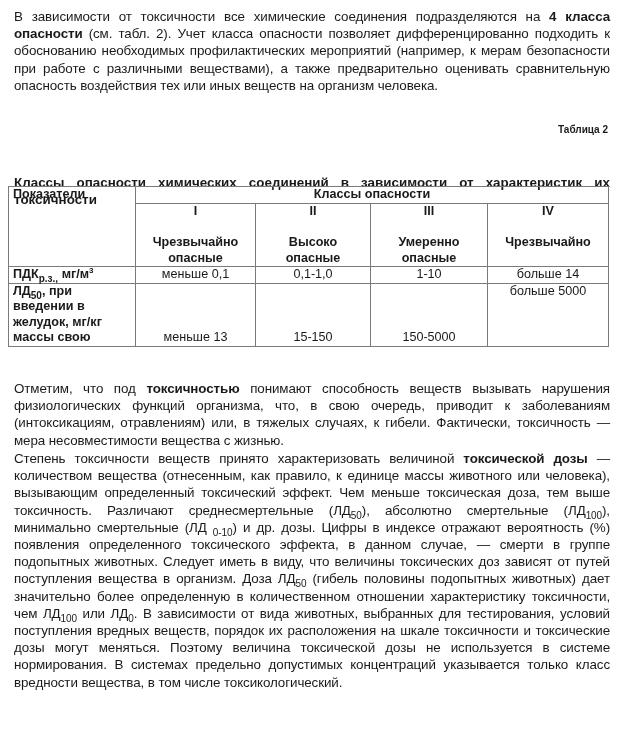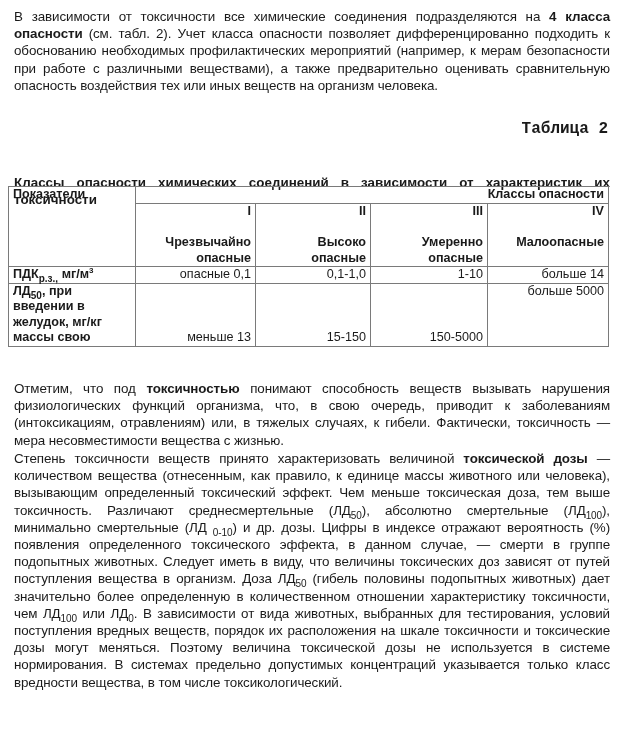--- a/index.html
+++ b/index.html
@@ -16,7 +16,7 @@
   .p1 { top: 8px; }
   .tab-label {
     position: absolute; top: 121px; right: 33px;
-    font-size: 16px; font-weight: bold; line-height: 17px; font-family: Liberation Mono, monospace;
+    font-size: 10px; font-weight: bold; line-height: 17px;
   }
   .tab-title {
     position: absolute; top: 138px; left: 14px; width: 596px;

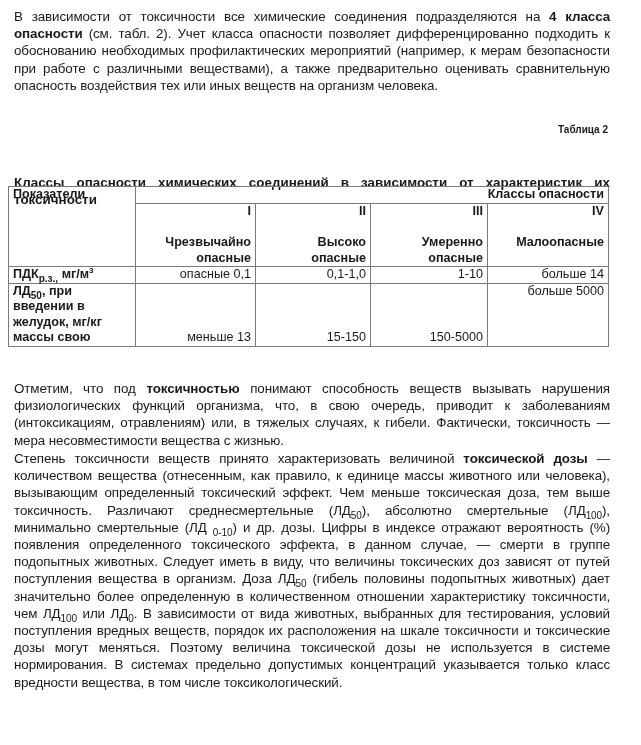--- a/index.html
+++ b/index.html
@@ -32,7 +32,7 @@
   table.t td {
     border: 1px solid #7a7a7a; padding: 0 4px; vertical-align: top;
   }
-  td.center { text-align: right; }
+  td.center { text-align: center; }
   td.bold { font-weight: bold; }
   sub.small { font-size: 10px; line-height: 0; }
   sup.small { font-size: 8px; line-height: 0; }

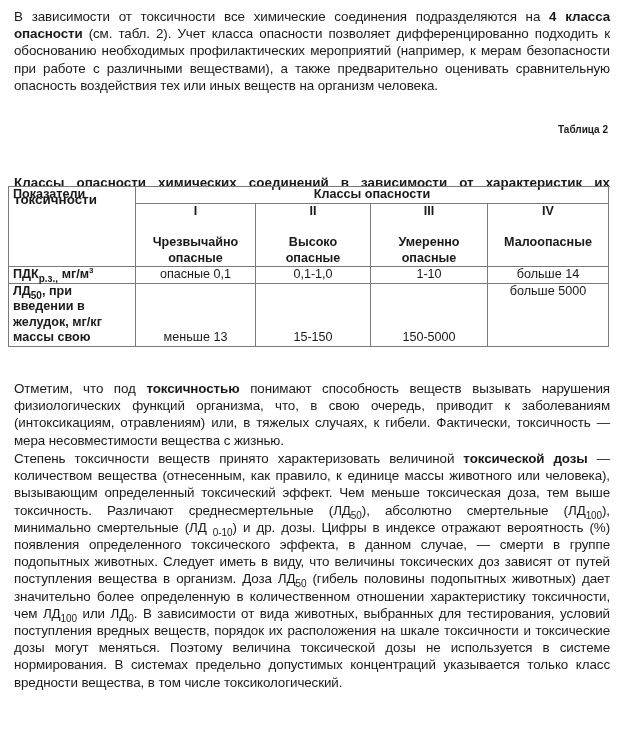--- a/index.html
+++ b/index.html
@@ -79,7 +79,7 @@
     <td class="center bold">
           <div>IV</div>
           <div style="height:16px"></div>
-          <div>Малоопасные</div>
+          <div>Чрезвычайно</div>
         </td>
   </tr>
   <tr style="height:15px">

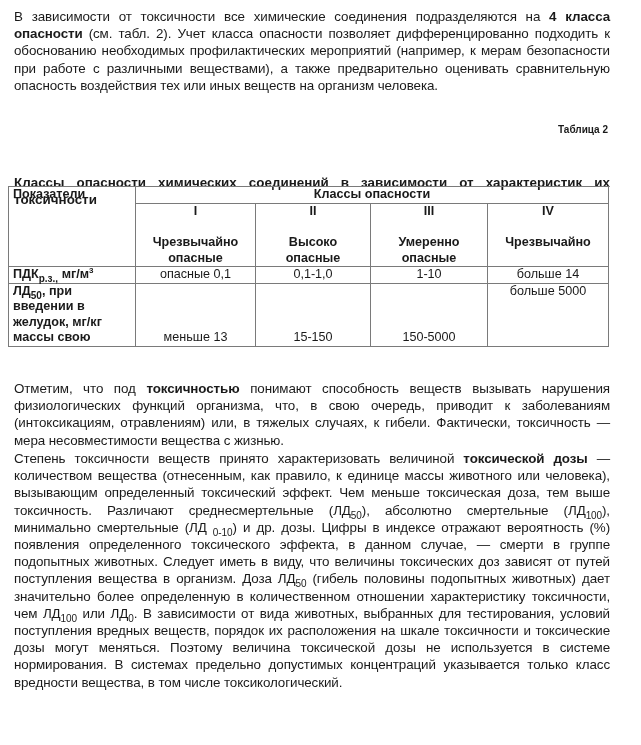--- a/index.html
+++ b/index.html
@@ -84,7 +84,7 @@
   </tr>
   <tr style="height:15px">
     <td class="bold"><span>ПДК</span><sub class="small">р.з.,</sub><span> мг/м</span><sup class="small">3</sup></td>
-    <td class="center">опасные 0,1</td>
+    <td class="center">меньше 0,1</td>
     <td class="center">0,1-1,0</td>
     <td class="center">1-10</td>
     <td class="center">больше 14</td>

